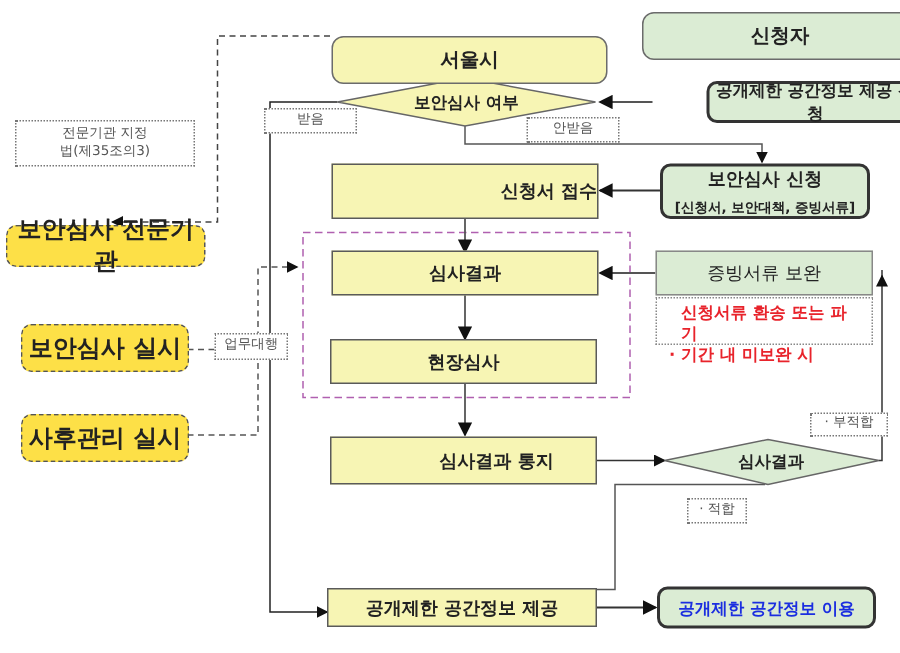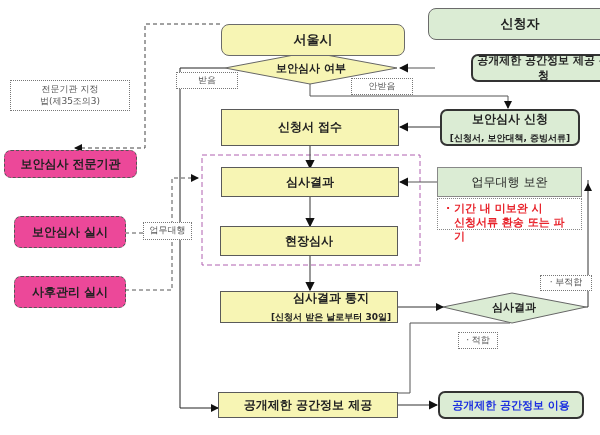--- a/index.html
+++ b/index.html
@@ -86,7 +86,7 @@
   <span class="sub">[신청서, 보안대책, 증빙서류]</span>
 </div>
 
-<div class="box rect yellow" style="left:221px;top:109px;width:178px;height:37px;">
+<div class="box rect yellow" style="left:221px;top:109px;width:178px;height:37px;align-items:flex-end;">
   <span>신청서 접수</span>
 </div>
 <div class="box rect yellow" style="left:221px;top:167px;width:178px;height:30px;">

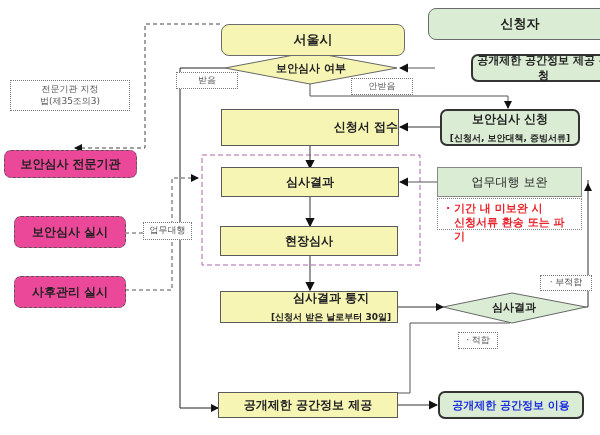--- a/index.html
+++ b/index.html
@@ -10,7 +10,7 @@
   .hdr { border: 1px solid #6b6b6b; border-radius: 8px; font-size: 13px; font-weight: bold; }
   .yellow { background: #f7f5b4; }
   .green { background: #dbecd4; }
-  .pink { background: #ec4899; border: 1.5px dashed #555; border-radius: 7px; font-size: 12px; font-weight: bold; }
+  .pink { background: #fde047; border: 1.5px dashed #555; border-radius: 7px; font-size: 16px; font-weight: bold; }
   .rect { border: 1.5px solid #5a5a5a; font-size: 12px; font-weight: bold; }
   .grn-bold { border: 2px solid #333; border-radius: 7px; font-size: 11px; font-weight: bold; }
   .note { position: absolute; box-sizing: border-box; border: 1px dotted #777; background: #fff;

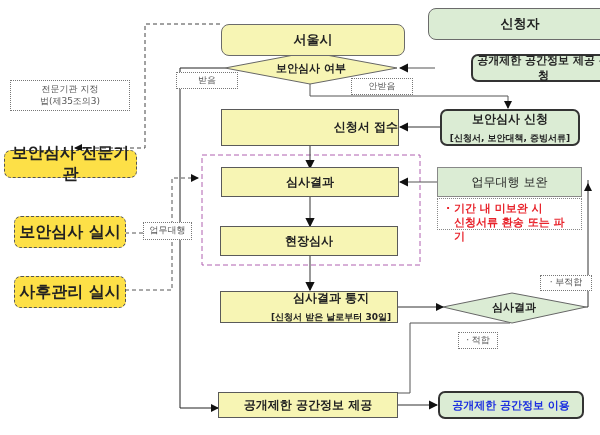--- a/index.html
+++ b/index.html
@@ -104,7 +104,7 @@
 </div>
 
 <div class="box rect green" style="left:437px;top:167px;width:145px;height:30px;border-color:#888;">
-  <span style="font-weight:normal">업무대행 보완</span>
+  <span style="font-weight:normal">증빙서류 보완</span>
 </div>
 <div class="red-note" style="left:437px;top:198px;width:145px;height:32px;">
   <div>· 기간 내 미보완 시</div>

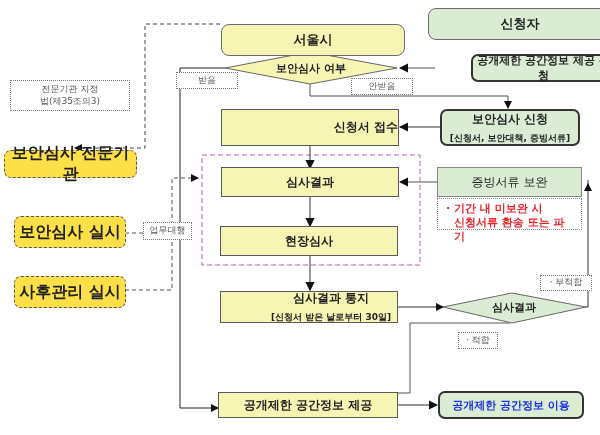--- a/index.html
+++ b/index.html
@@ -107,8 +107,8 @@
   <span style="font-weight:normal">증빙서류 보완</span>
 </div>
 <div class="red-note" style="left:437px;top:198px;width:145px;height:32px;">
+  <div style="padding-left:8px">신청서류 환송 또는 파기</div>
   <div>· 기간 내 미보완 시</div>
-  <div style="padding-left:8px">신청서류 환송 또는 파기</div>
 </div>
 
 <div class="box grn-bold green" style="left:438px;top:391px;width:146px;height:28px;">

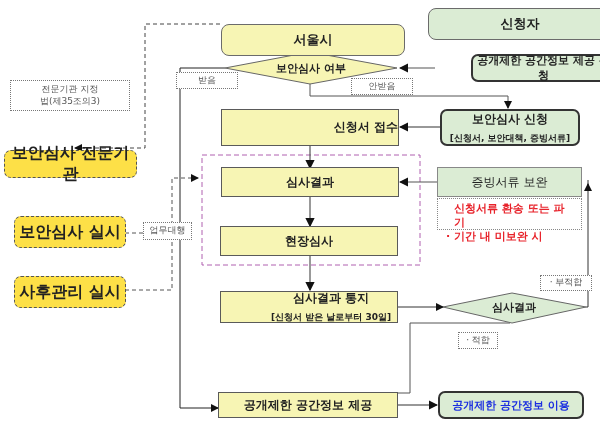--- a/index.html
+++ b/index.html
@@ -97,7 +97,6 @@
 </div>
 <div class="box rect yellow" style="left:220px;top:291px;width:178px;height:32px;padding-left:44px;">
   <span>심사결과 통지</span>
-  <span class="sub">[신청서 받은 날로부터 30일]</span>
 </div>
 <div class="box rect yellow" style="left:218px;top:392px;width:180px;height:26px;">
   <span>공개제한 공간정보 제공</span>

